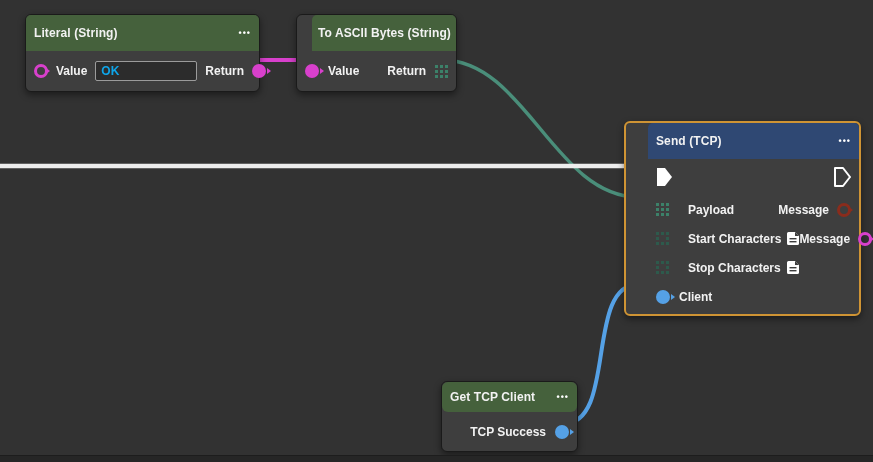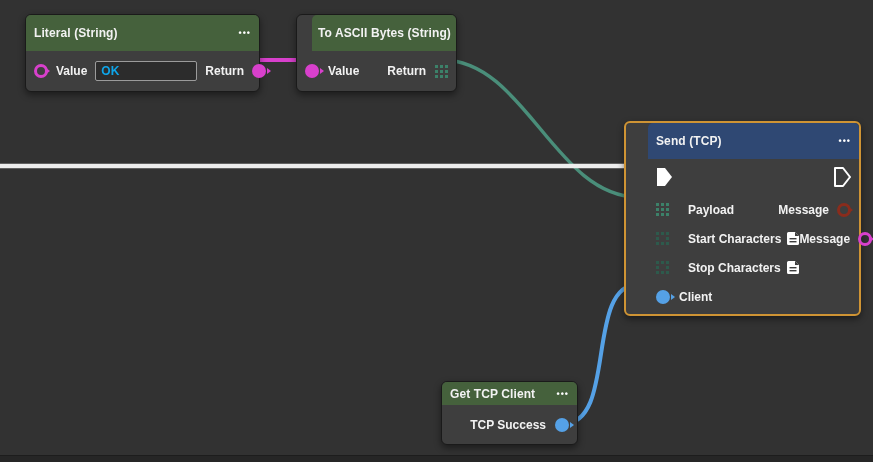--- a/index.html
+++ b/index.html
@@ -99,7 +99,7 @@
 
   
   #node-gettcp { left: 441px; top: 381px; width: 137px; }
-  #node-gettcp .node-header { height: 23px; }
+  #node-gettcp .node-header { height: 30px; border-radius: 6px; }
   #node-gettcp .row { height: 39px; justify-content: flex-end; }
   #node-gettcp .lbl { margin-right: 9px; }
 

